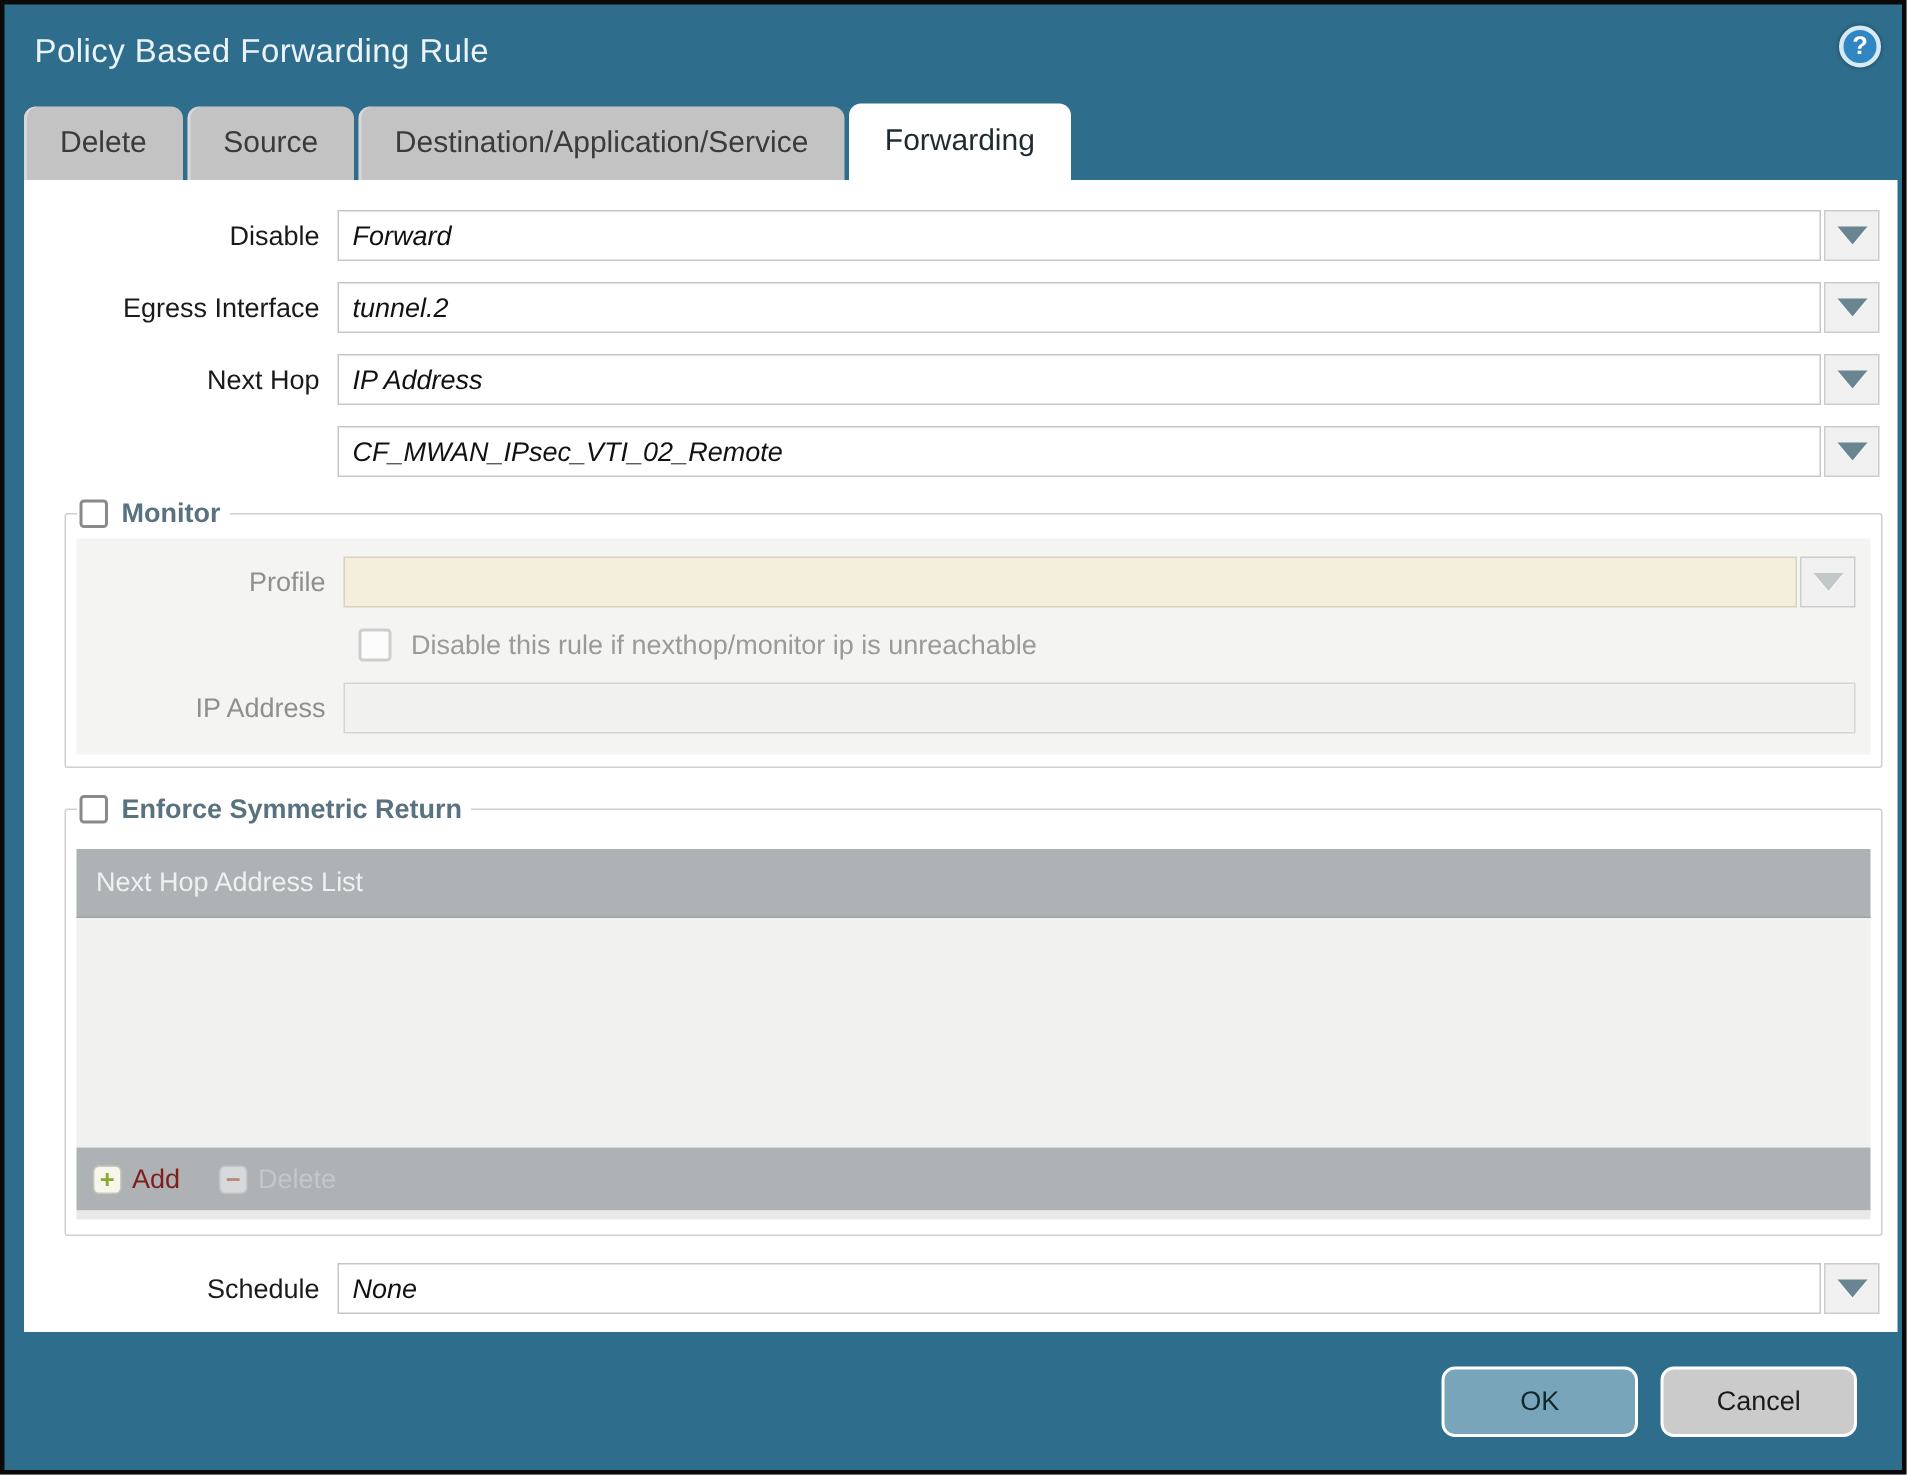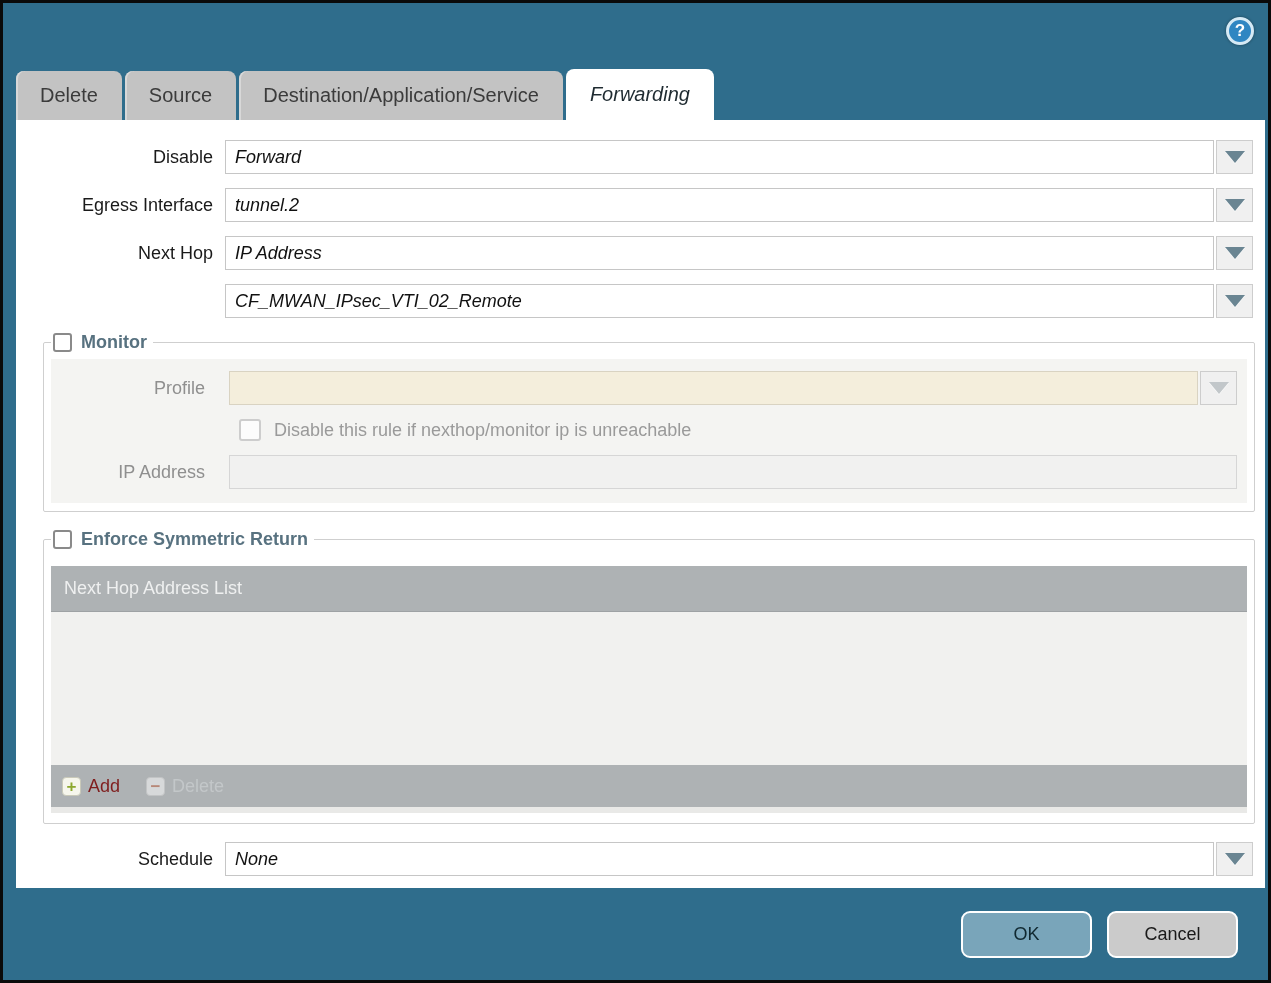--- a/index.html
+++ b/index.html
@@ -140,6 +140,7 @@
 
 <div id="root">
 
+  <div class="title">Policy Based Forwarding Rule</div>
   <div class="help">?</div>
 
   <div class="tabs">

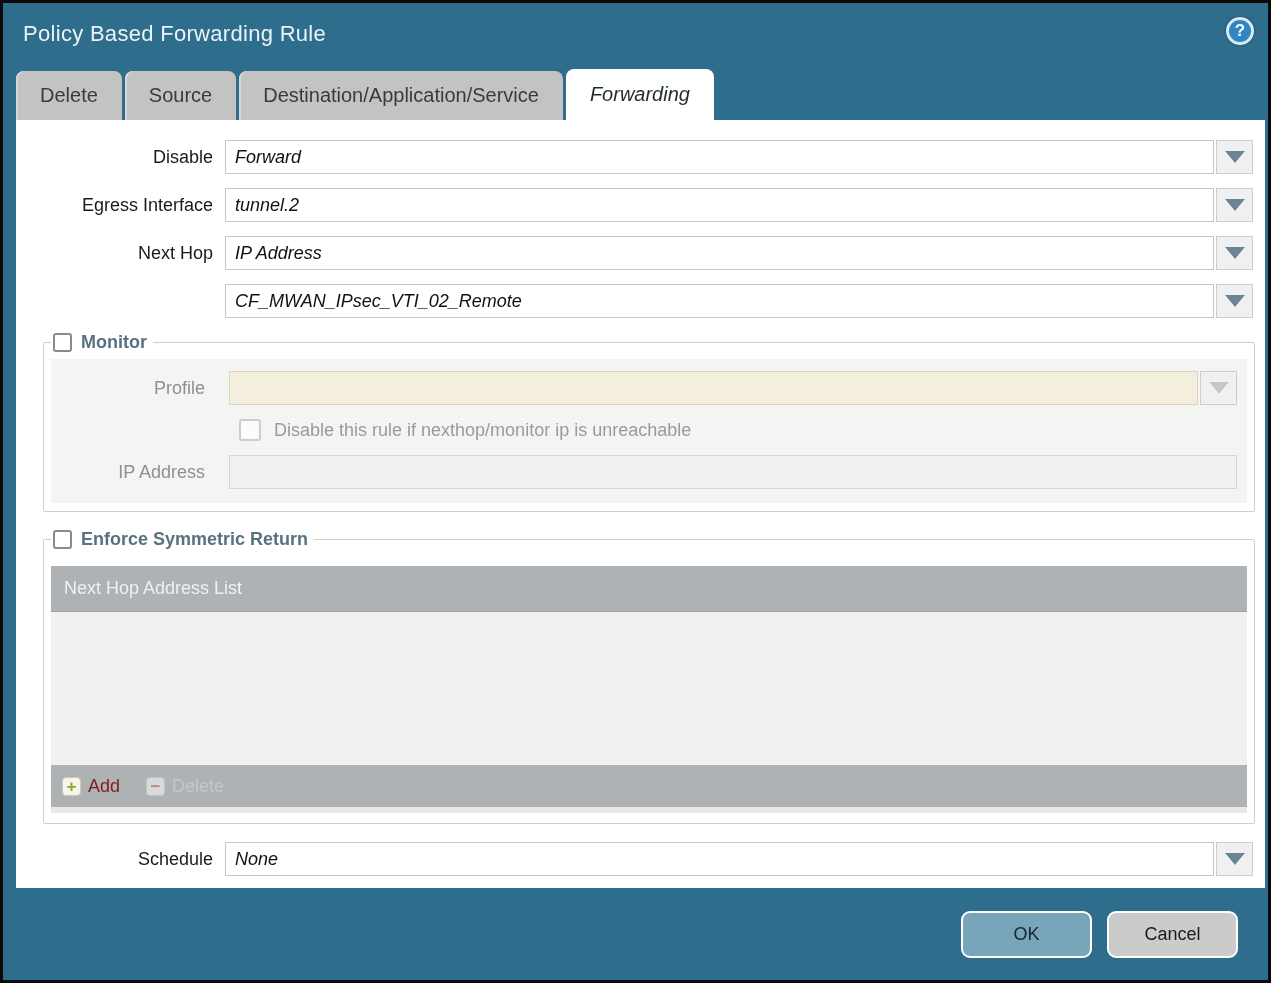--- a/index.html
+++ b/index.html
@@ -33,7 +33,7 @@
     box-shadow:inset 2px 0 0 #d8d8d8;
   }
   .tab.active {
-    background:#FFFFFF; color:#1F2B31; height:51px; box-shadow:none;font-style:italic;
+    background:#FFFFFF; color:#1F2B31; height:51px; box-shadow:none;
   }
 
   

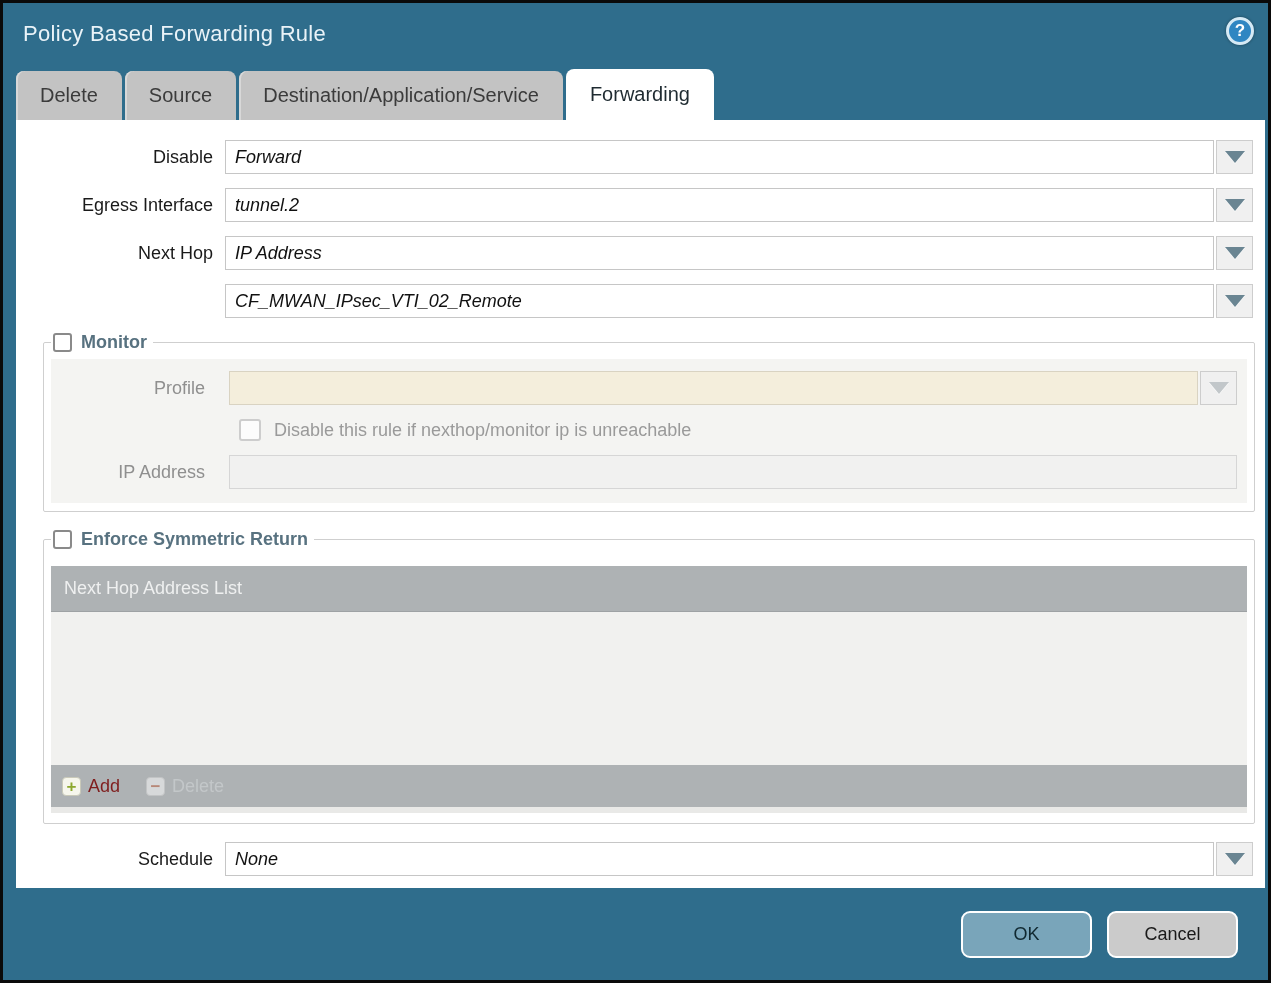--- a/index.html
+++ b/index.html
@@ -85,7 +85,7 @@
 
   .m-row { display:flex; height:34px; margin:0 5px 0 0; }
   .m-label {
-    width:178px; text-align:right; padding-right:24px;
+    width:178px; text-align:right; padding-right:12px;
     font-size:18px; color:#8F8F8F; line-height:34px; white-space:nowrap;
   }
   .beige {

